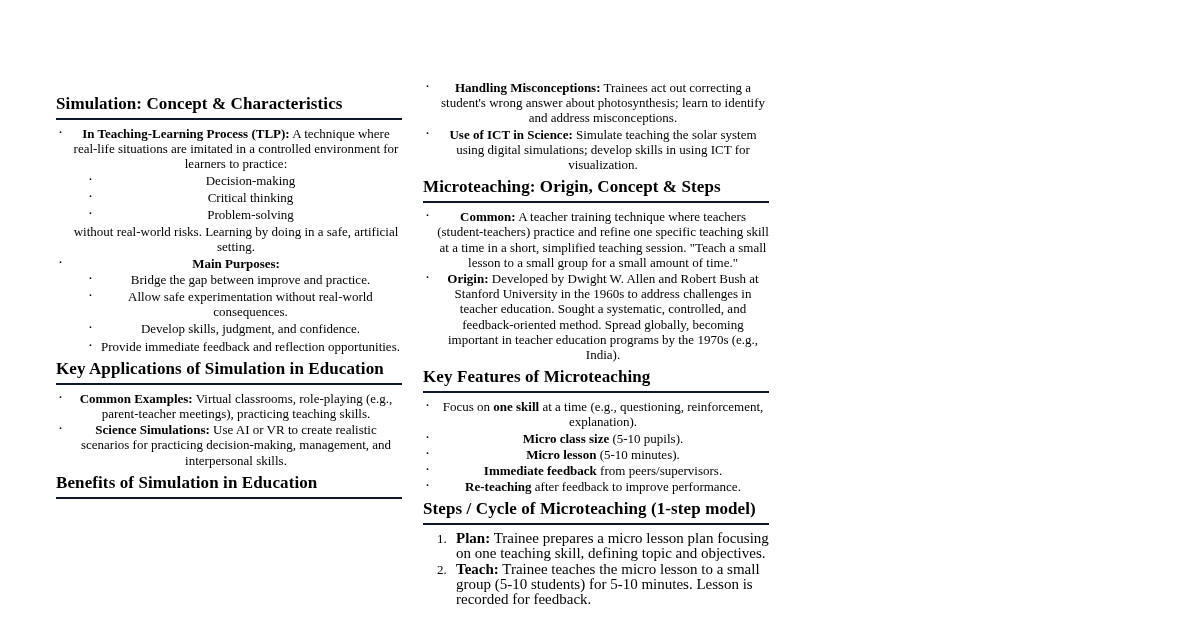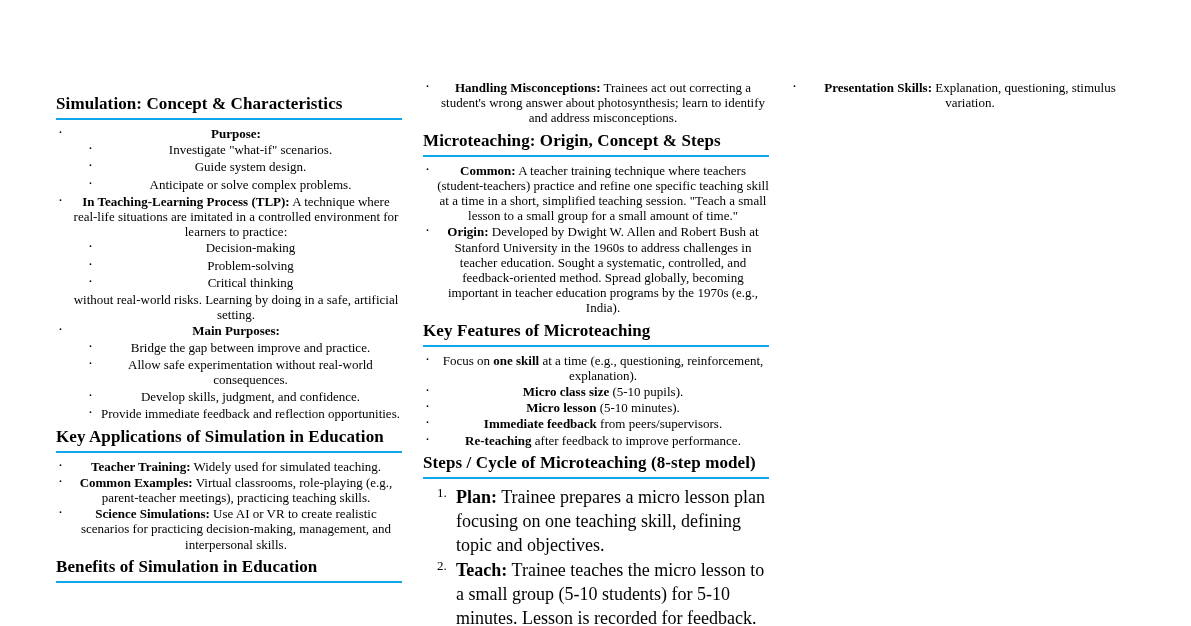--- a/index.html
+++ b/index.html
@@ -296,10 +296,6 @@
       <div class="section" style="margin-top:0">
         <div class="section-body" style="margin-top:0">
           <ul class="bullets">
-            <li>
-              <span class="lbl">Presentation Skills:</span>
-              <span>Explanation, questioning, stimulus variation.</span>
-            </li>
           </ul>
         </div>
       </div>

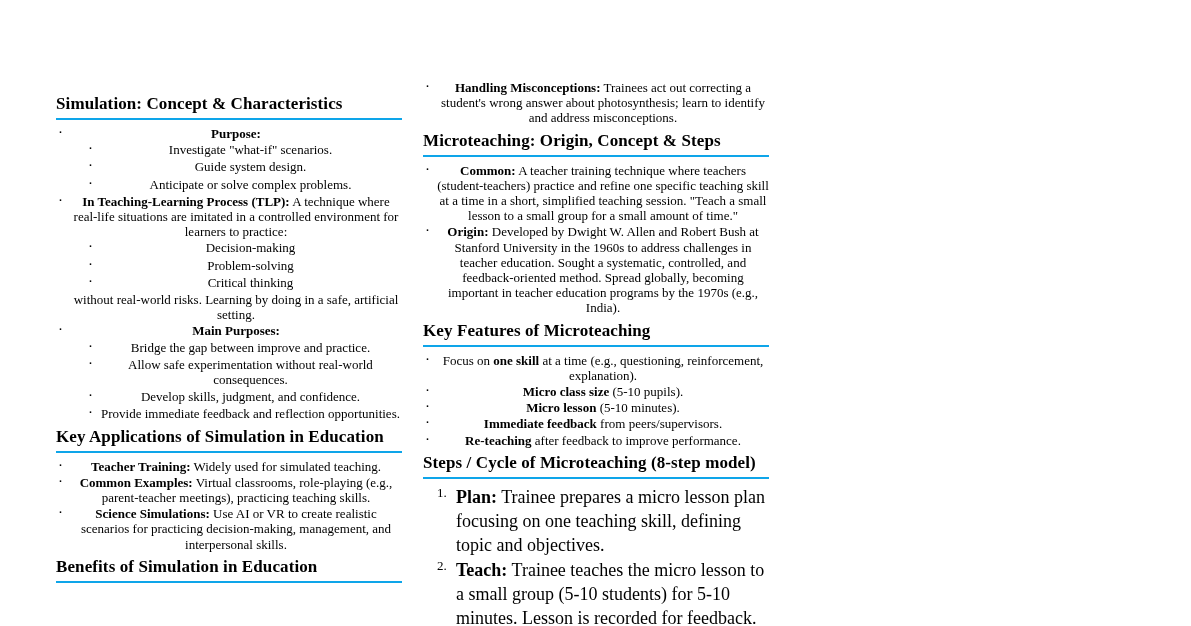--- a/index.html
+++ b/index.html
@@ -64,7 +64,7 @@
     line-height: 20px;
     margin: 0 0 3px 0;
     padding: 0 0 4px 0;
-    border-bottom: 2px solid #0ea5e9;
+    border-bottom: 2px solid #0f172a;
     letter-spacing: 0.1px;
   }
   .section + .section { margin-top: 5px; }

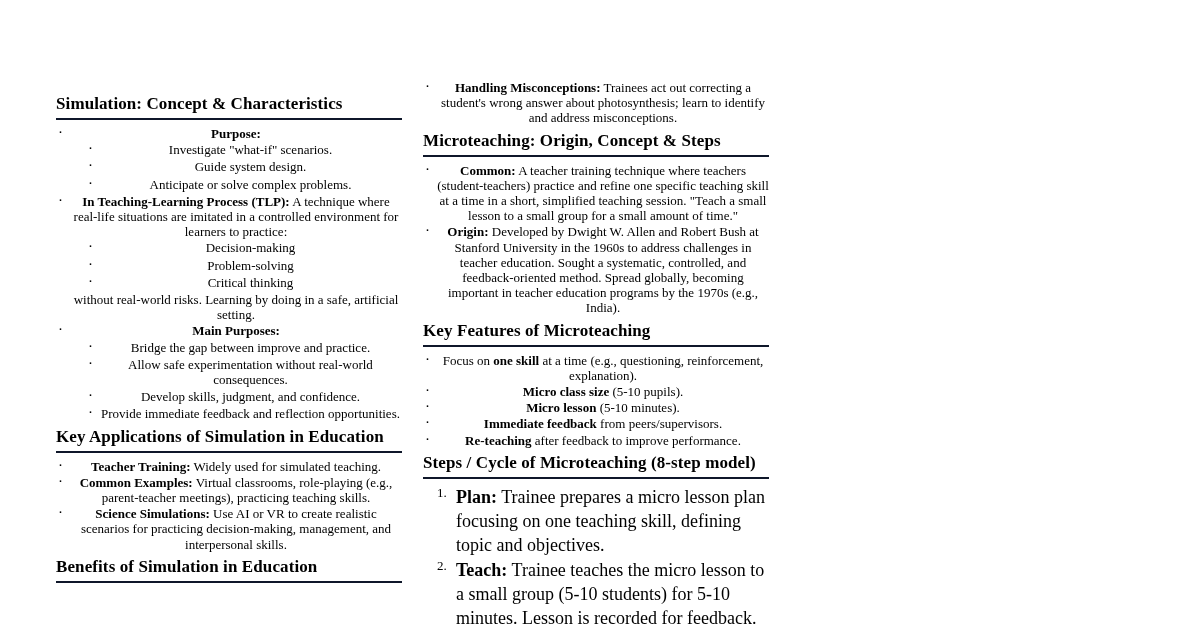--- a/index.html
+++ b/index.html
@@ -160,14 +160,6 @@
           <ul class="bullets">
 
 
-            <li>
-              <span class="lbl">Purpose:</span>
-              <ul class="subbullets">
-                <li>Investigate "what-if" scenarios.</li>
-                <li>Guide system design.</li>
-                <li>Anticipate or solve complex problems.</li>
-              </ul>
-            </li>
 
             <li>
               <span class="lbl">In Teaching-Learning Process (TLP):</span>

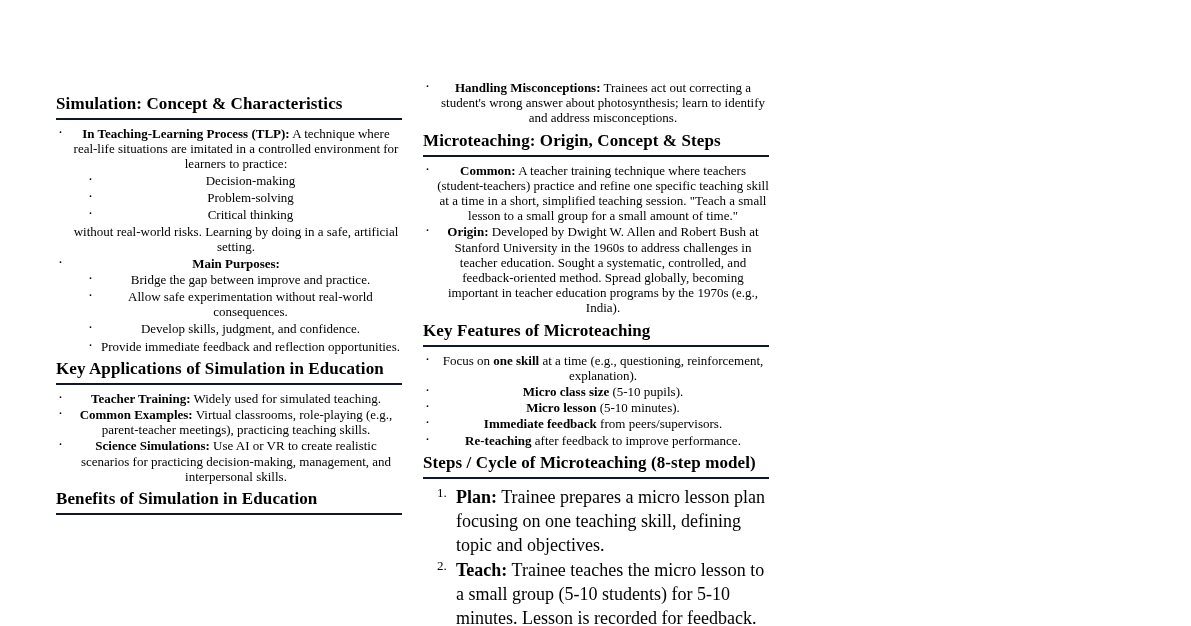--- a/index.html
+++ b/index.html
@@ -222,6 +222,10 @@
               <span class="lbl">Handling Misconceptions:</span>
               <span>Trainees act out correcting a student's wrong answer about photosynthesis; learn to identify and address misconceptions.</span>
             </li>
+            <li>
+              <span class="lbl">Use of ICT in Science:</span>
+              <span>Simulate teaching the solar system using digital simulations; develop skills in using ICT for visualization.</span>
+            </li>
           </ul>
         </div>
       </div>

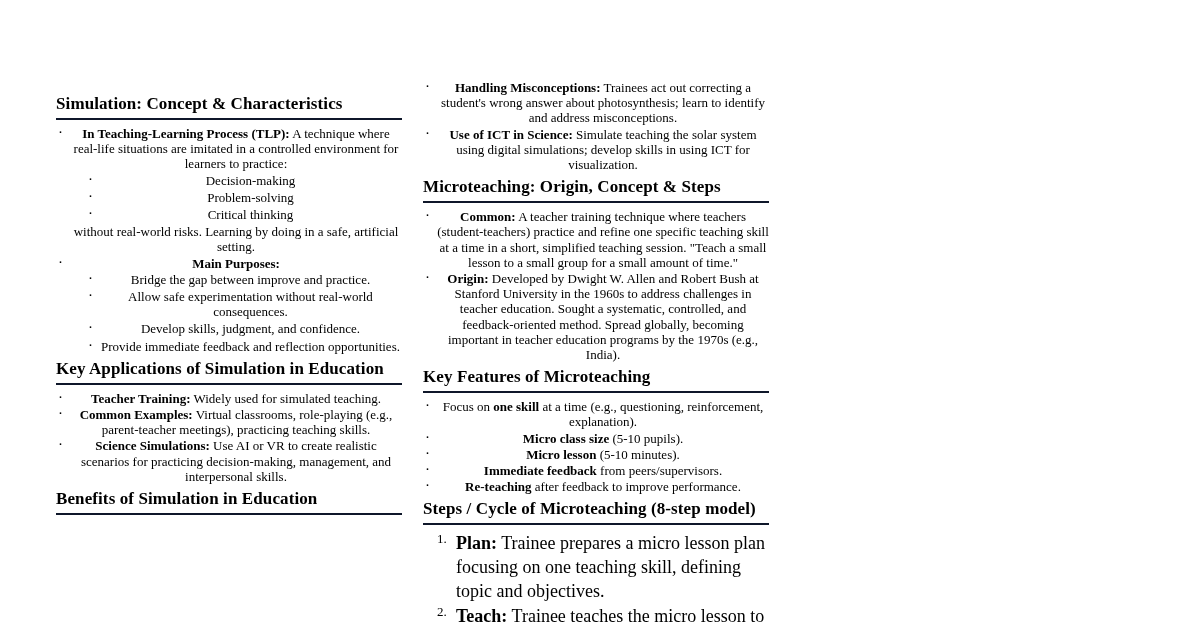--- a/index.html
+++ b/index.html
@@ -166,8 +166,8 @@
               <span>A technique where real-life situations are imitated in a controlled environment for learners to practice:</span>
               <ul class="subbullets">
                 <li>Decision-making</li>
+                <li>Critical thinking</li>
                 <li>Problem-solving</li>
-                <li>Critical thinking</li>
               </ul>
               <span class="after-sub">without real-world risks. Learning by doing in a safe, artificial setting.</span>
             </li>

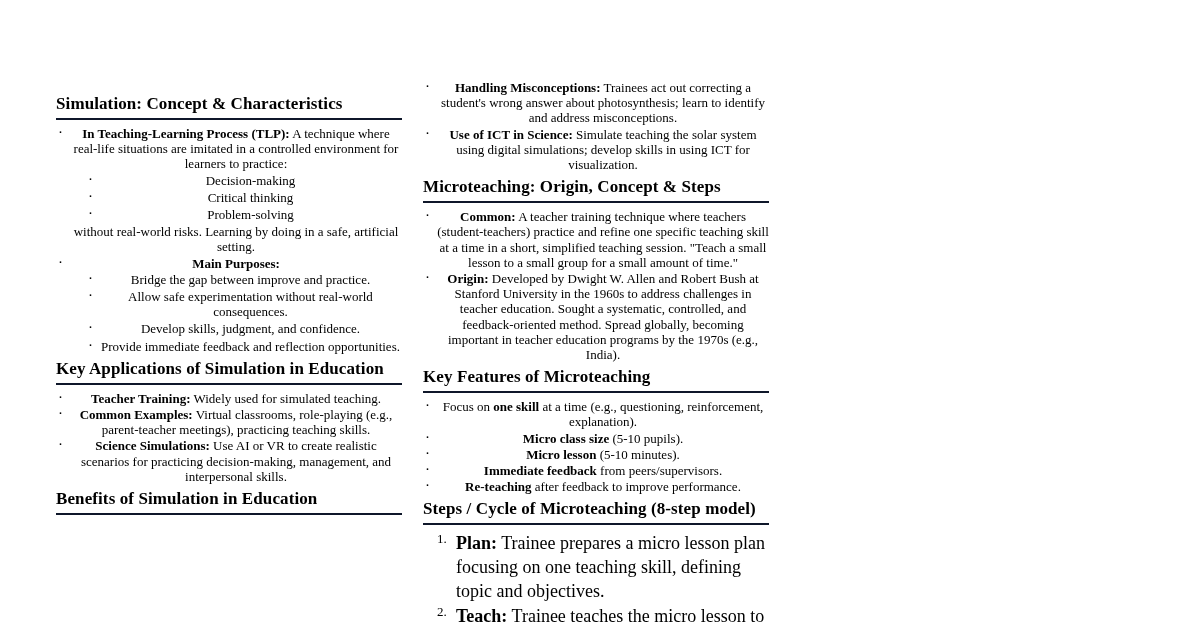--- a/index.html
+++ b/index.html
@@ -191,10 +191,6 @@
         <div class="section-body">
           <ul class="bullets">
             <li>
-              <span class="lbl">Teacher Training:</span>
-              <span>Widely used for simulated teaching.</span>
-            </li>
-            <li>
               <span class="lbl">Common Examples:</span>
               <span>Virtual classrooms, role-playing (e.g., parent-teacher meetings), practicing teaching skills.</span>
             </li>

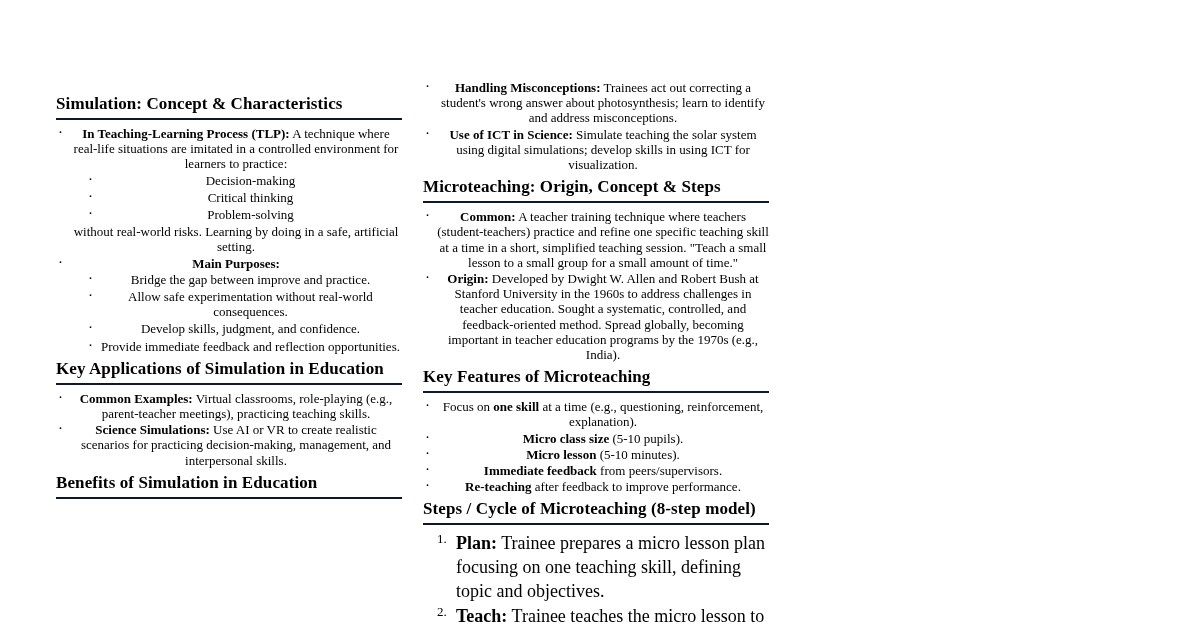--- a/index.html
+++ b/index.html
@@ -266,7 +266,7 @@
       </div>
 
       <div class="section">
-        <h2 class="section-heading">Steps / Cycle of Microteaching (8-step model)</h2>
+        <h2 class="section-heading">Steps / Cycle of Microteaching (1-step model)</h2>
         <div class="section-body">
           <ol class="numbered">
             <li>

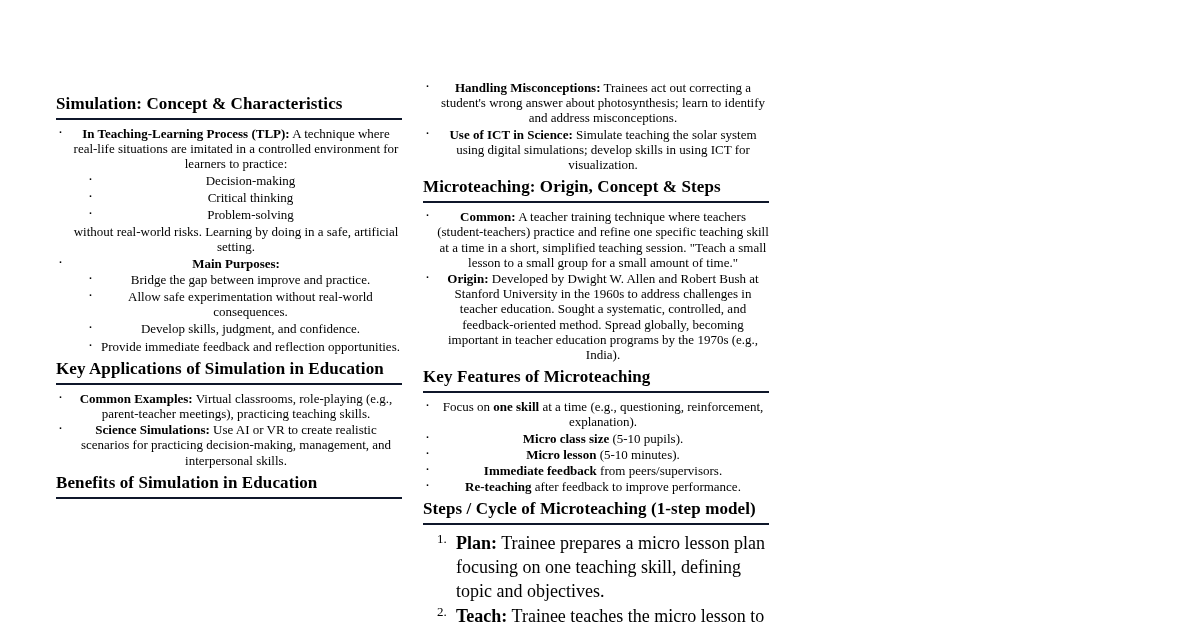--- a/index.html
+++ b/index.html
@@ -123,8 +123,8 @@
     position: relative;
     padding-left: 33px;
     margin: 0 0 1px 0;
-    font-size: 18px;
-    line-height: 24px;
+    font-size: 15px;
+    line-height: 15px;
     counter-increment: stepnum;
   }
   ol.numbered > li::before {

